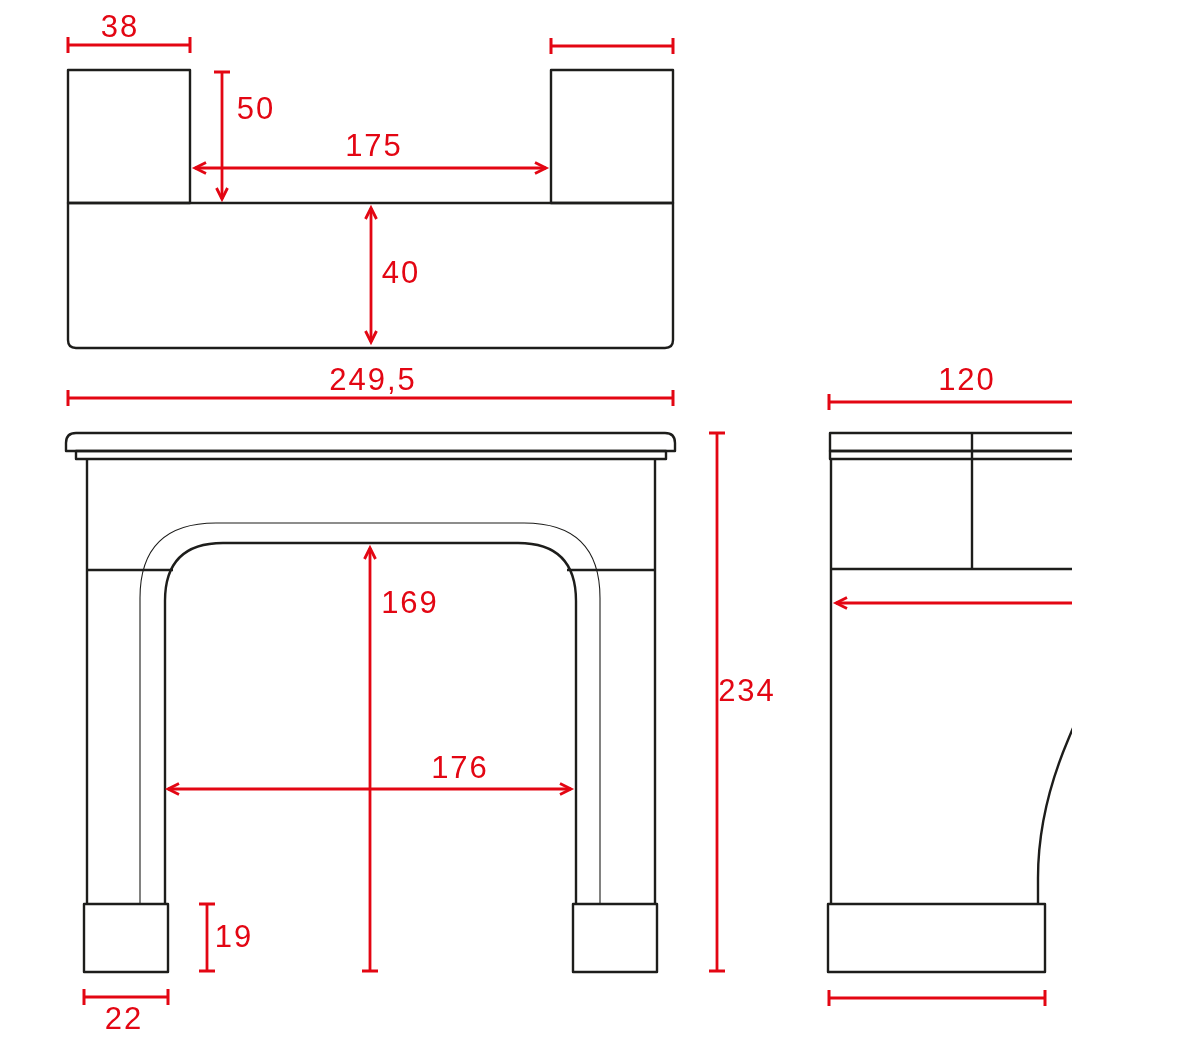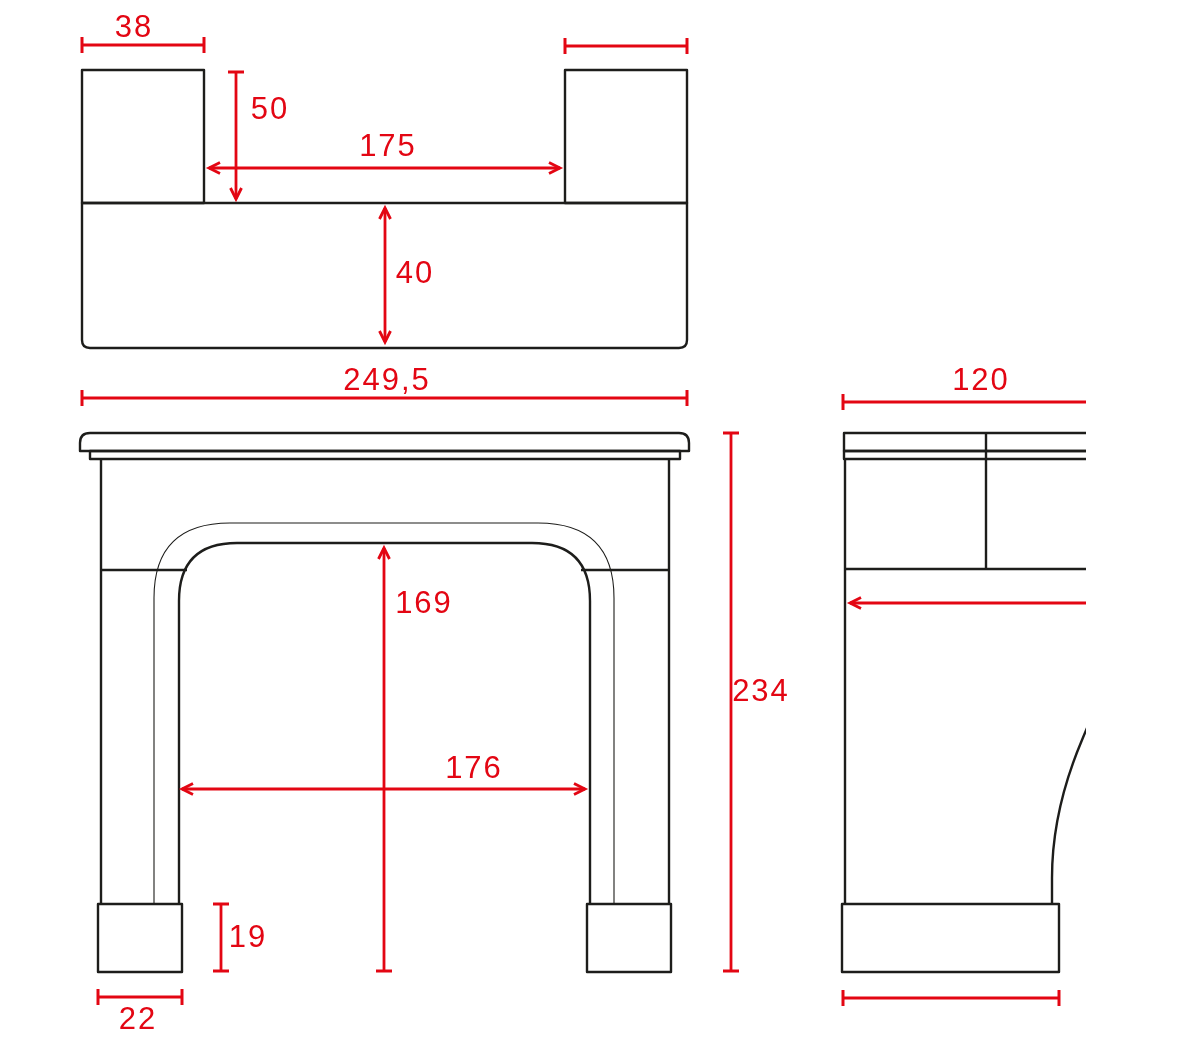--- a/index.html
+++ b/index.html
@@ -3,7 +3,7 @@
 <meta charset="utf-8">
 <style>
   html,body{margin:0;padding:0;background:#ffffff;}
-  .page{position:relative;width:1072px;height:1050px;background:#ffffff;overflow:hidden;padding-left:14px;}
+  .page{position:relative;width:1072px;height:1050px;background:#ffffff;overflow:hidden;}
   svg{display:block;}
   .blk{stroke:#1d1d1b;stroke-width:2.4;fill:none;stroke-linejoin:round;stroke-linecap:butt;}
   .blk-thin{stroke:#1d1d1b;stroke-width:1.1;fill:none;}

